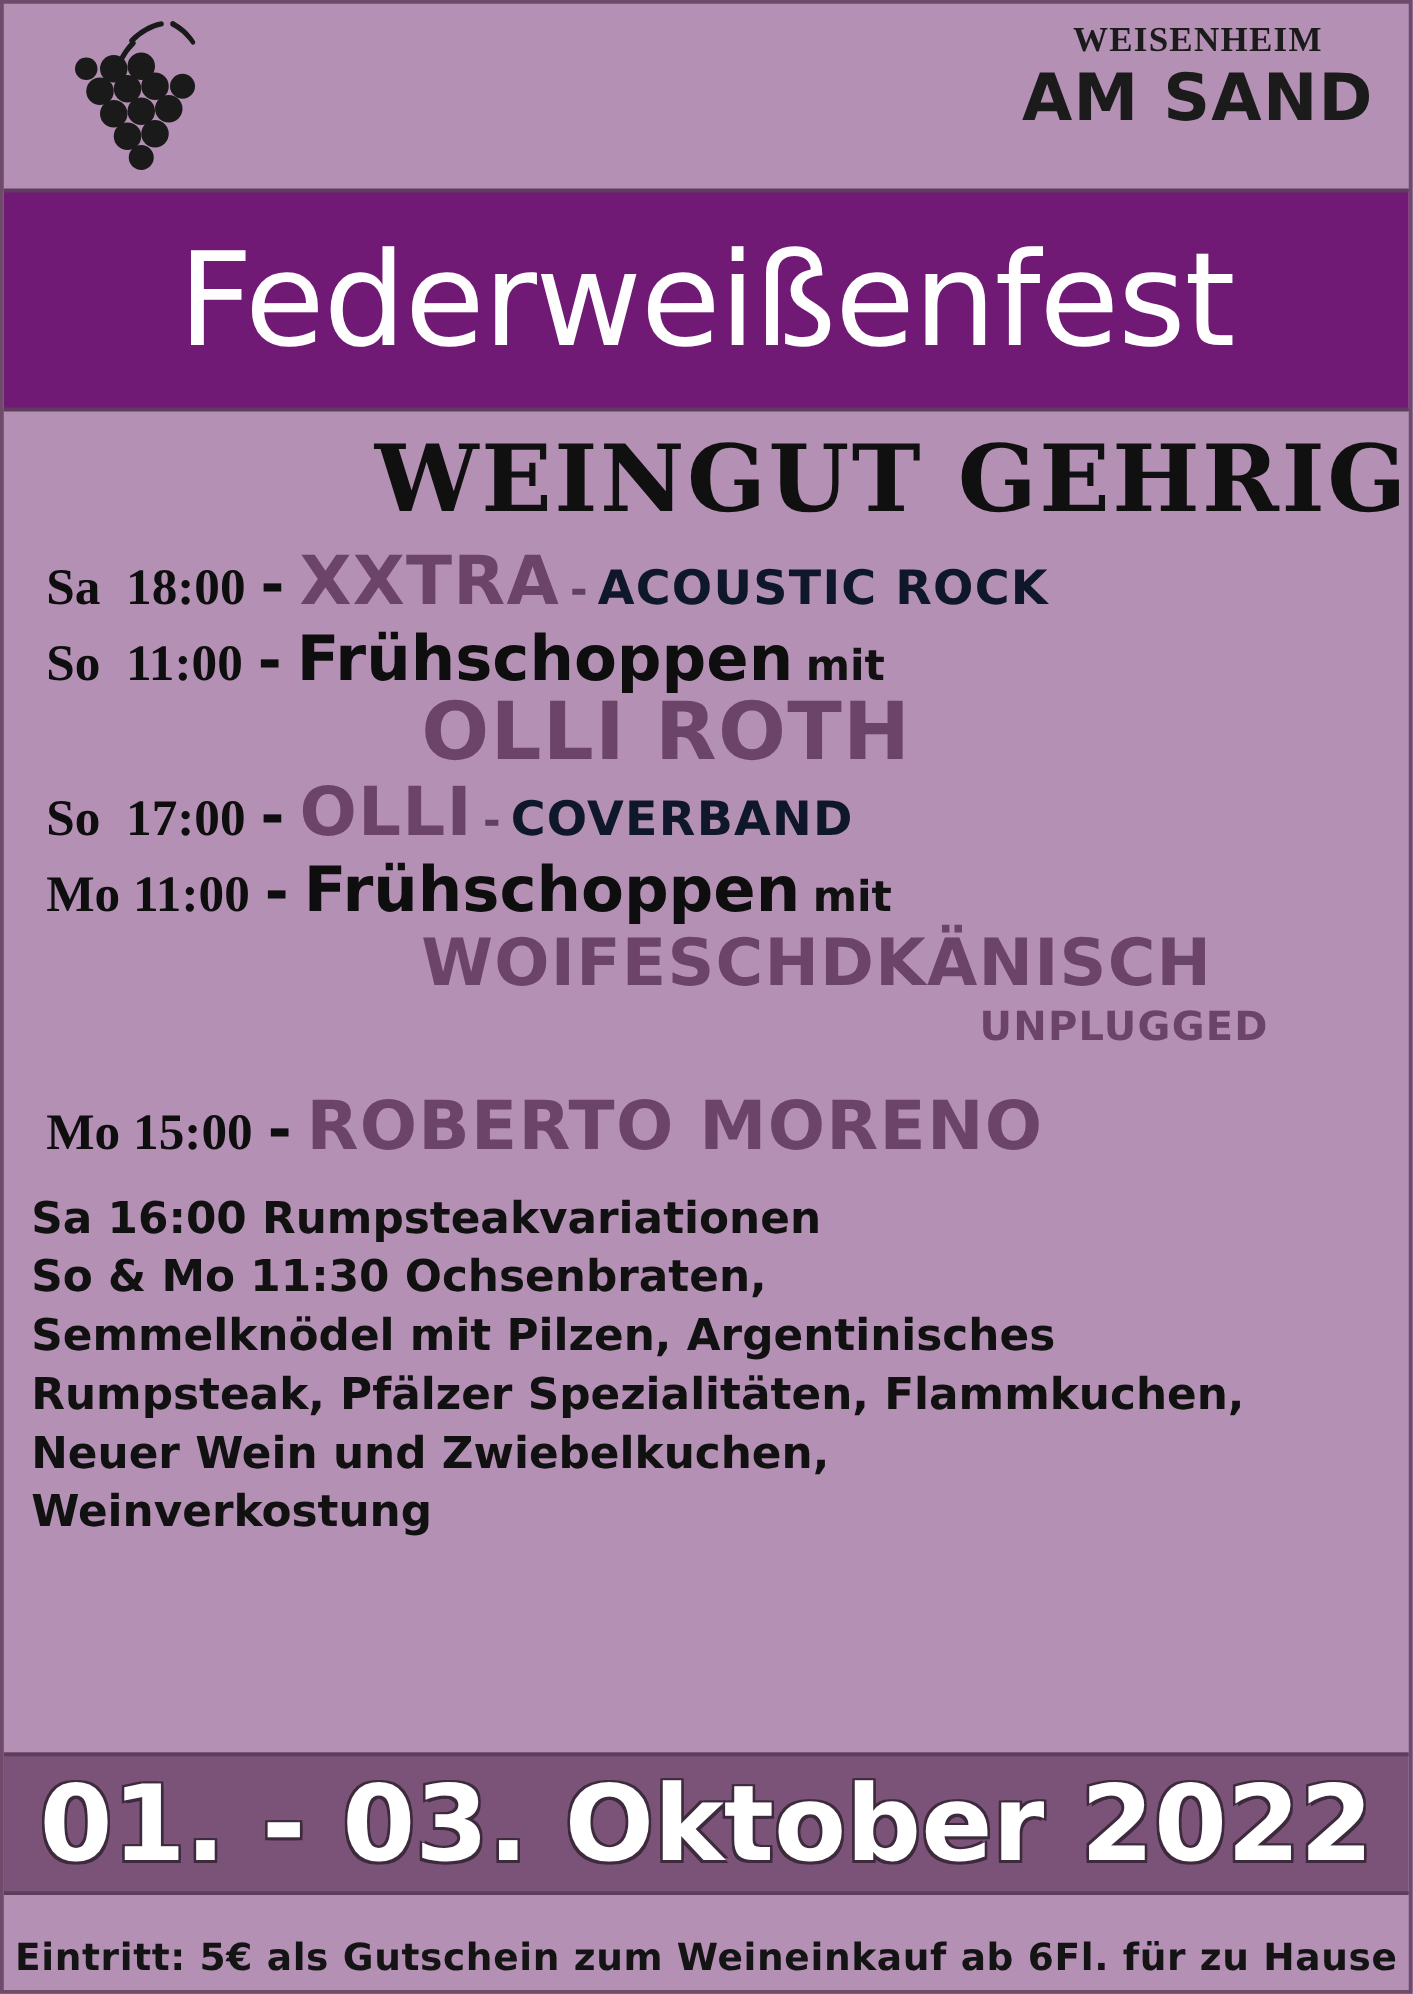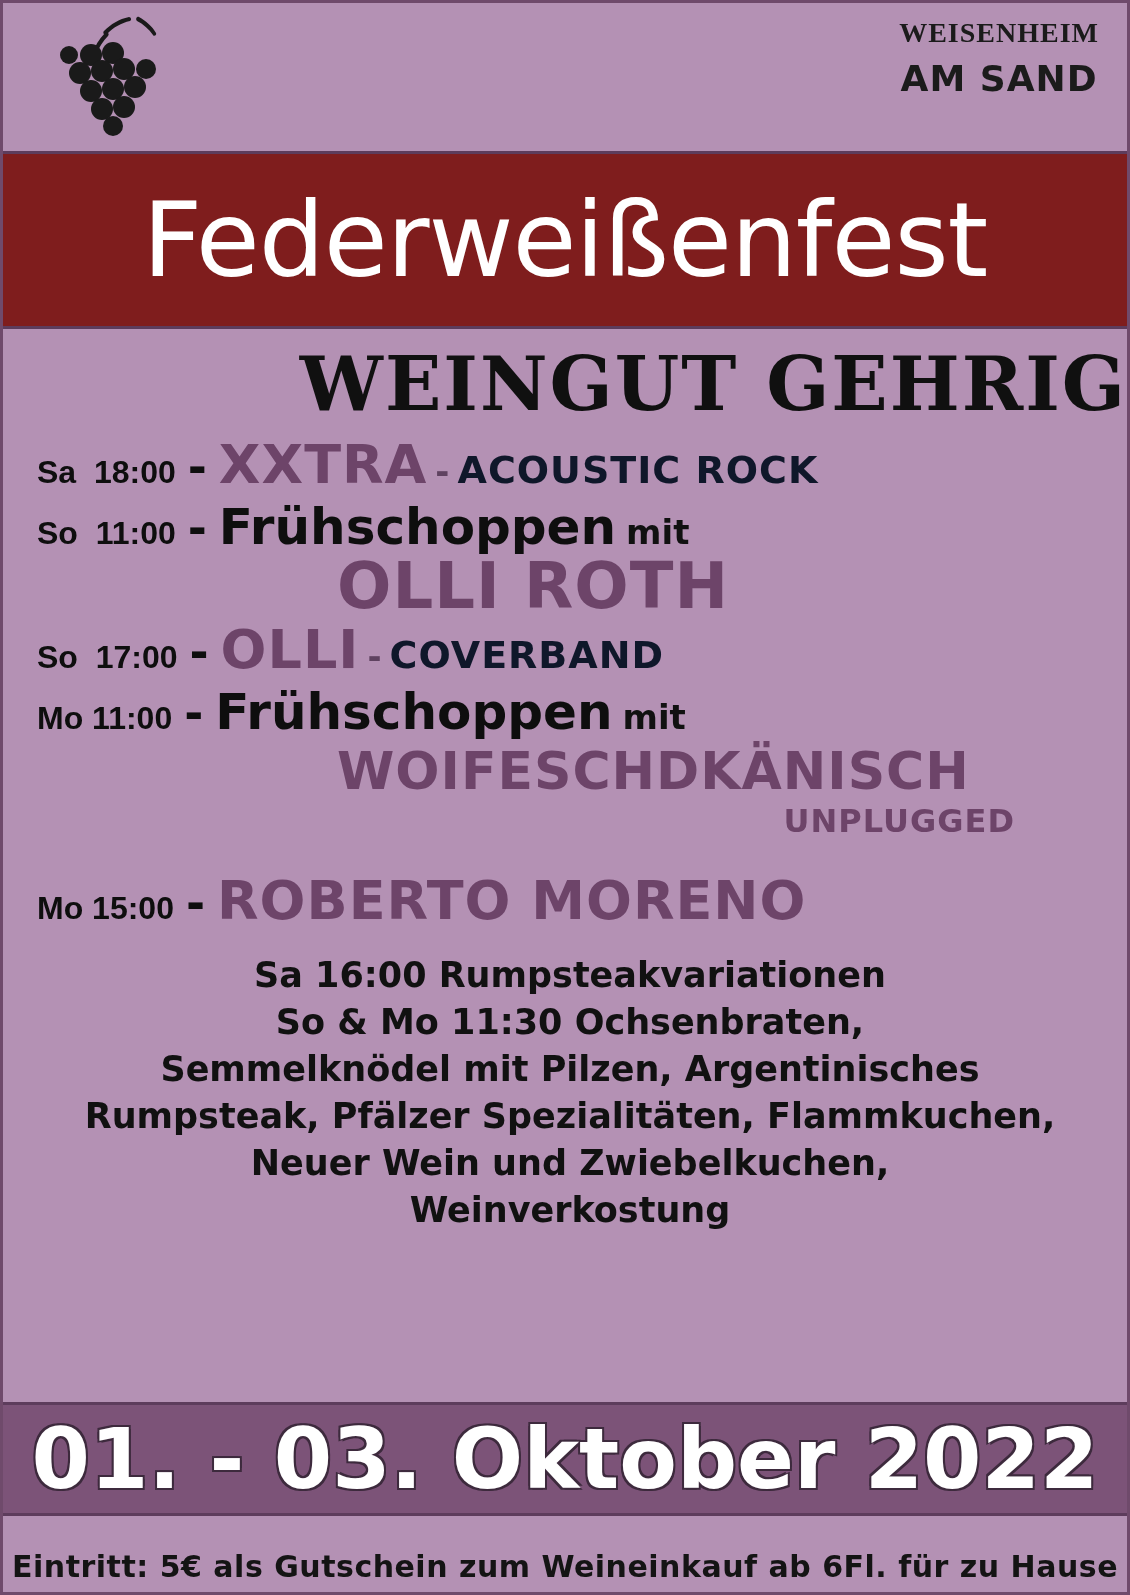--- a/index.html
+++ b/index.html
@@ -52,7 +52,7 @@
     font-family: Liberation Serif, serif;
   }
   .town .line2 {
-    font-size: 36px;
+    font-size: 52px;
     line-height: 48px;
     display: block;
   }

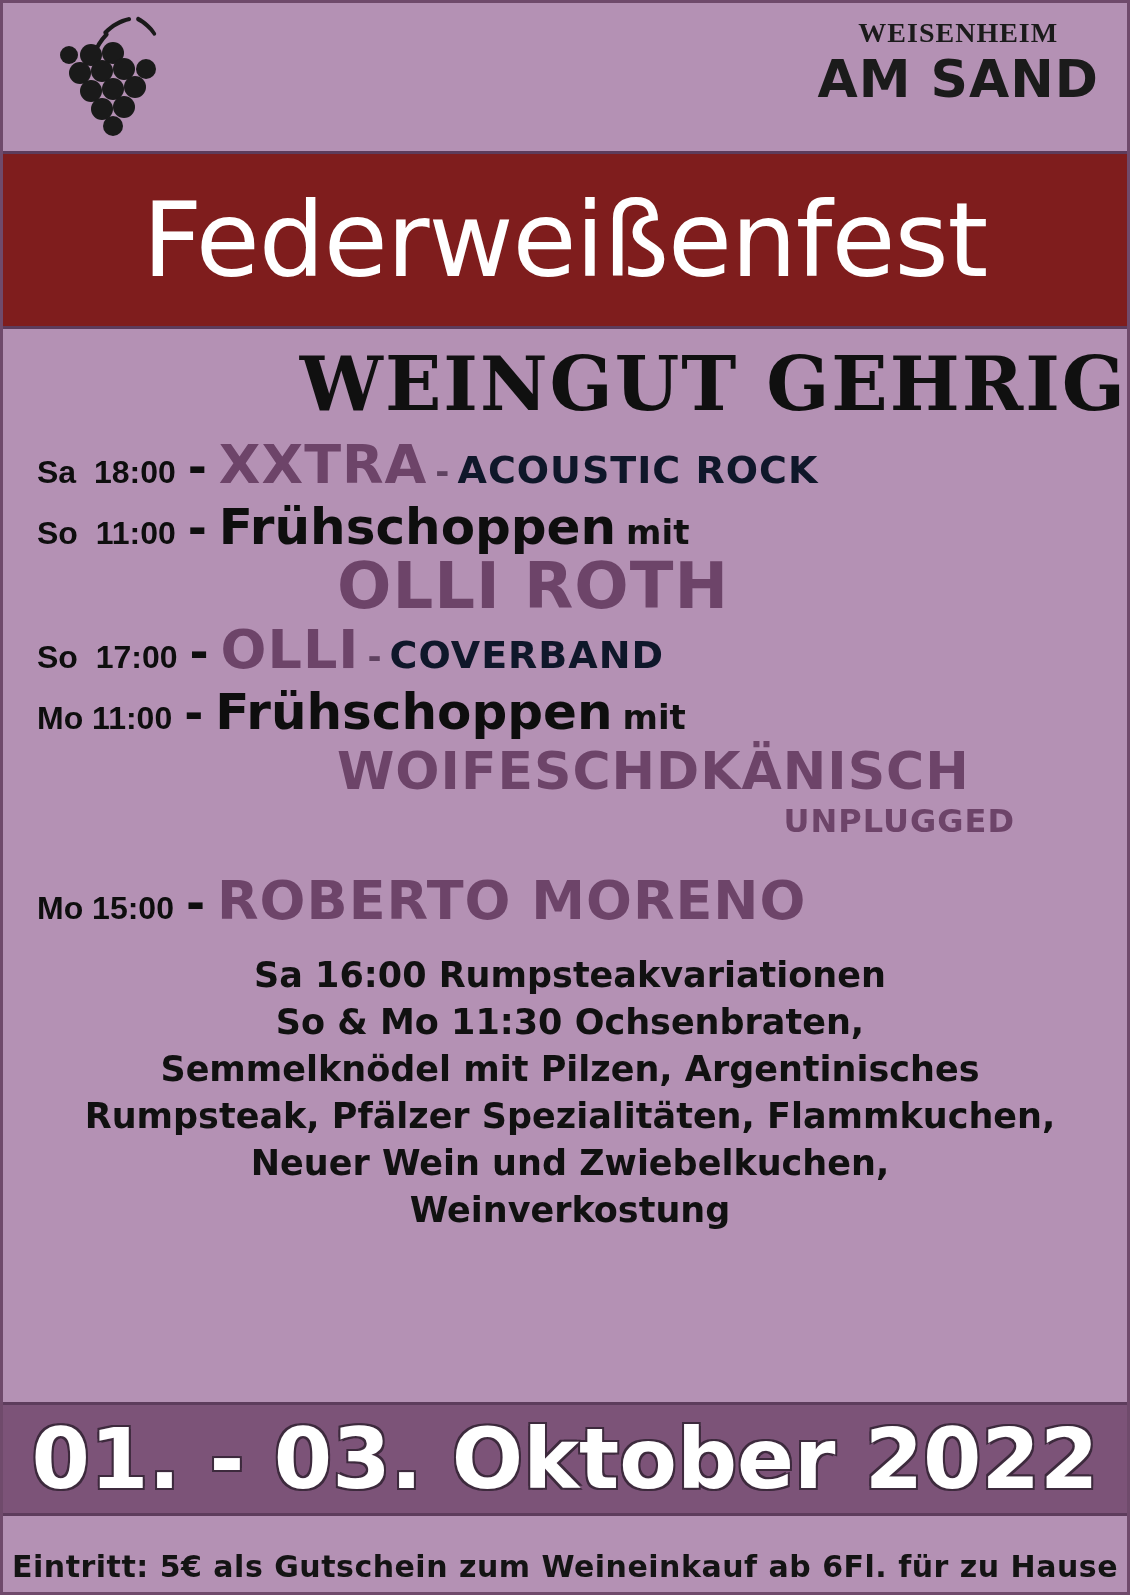--- a/index.html
+++ b/index.html
@@ -59,7 +59,7 @@
 
   
   .title-band {
-    background: #7f1d1d;
+    background: #701a75;
     border-top: 3px solid #5d3c5c;
     border-bottom: 3px solid #5d3c5c;
     height: 172px;

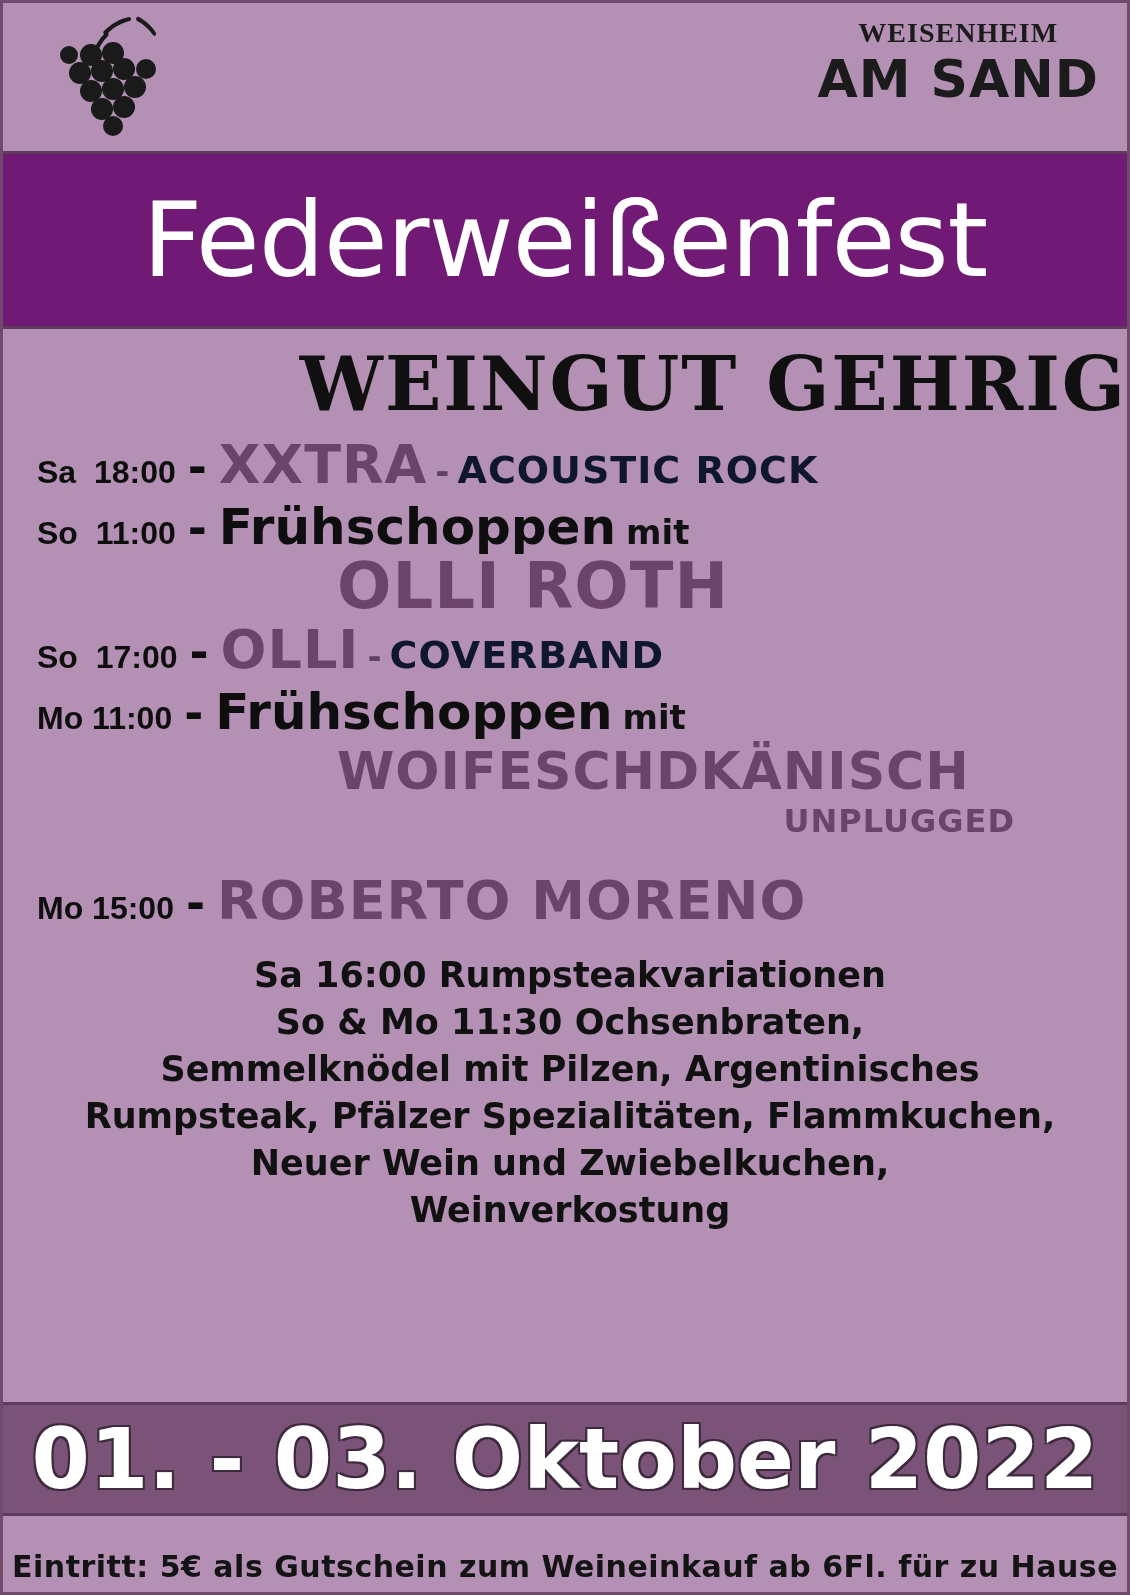--- a/index.html
+++ b/index.html
@@ -100,11 +100,11 @@
     white-space: nowrap;
   }
   .when {
-    font-size: 32px;
+    font-size: 41px;
     font-weight: 700;
     color: #0e0e0e;
     letter-spacing: 0px;
-    font-family: Liberation Sans, sans-serif;
+    font-family: Liberation Serif, serif;
   }
   .dash {
     font-size: 46px;

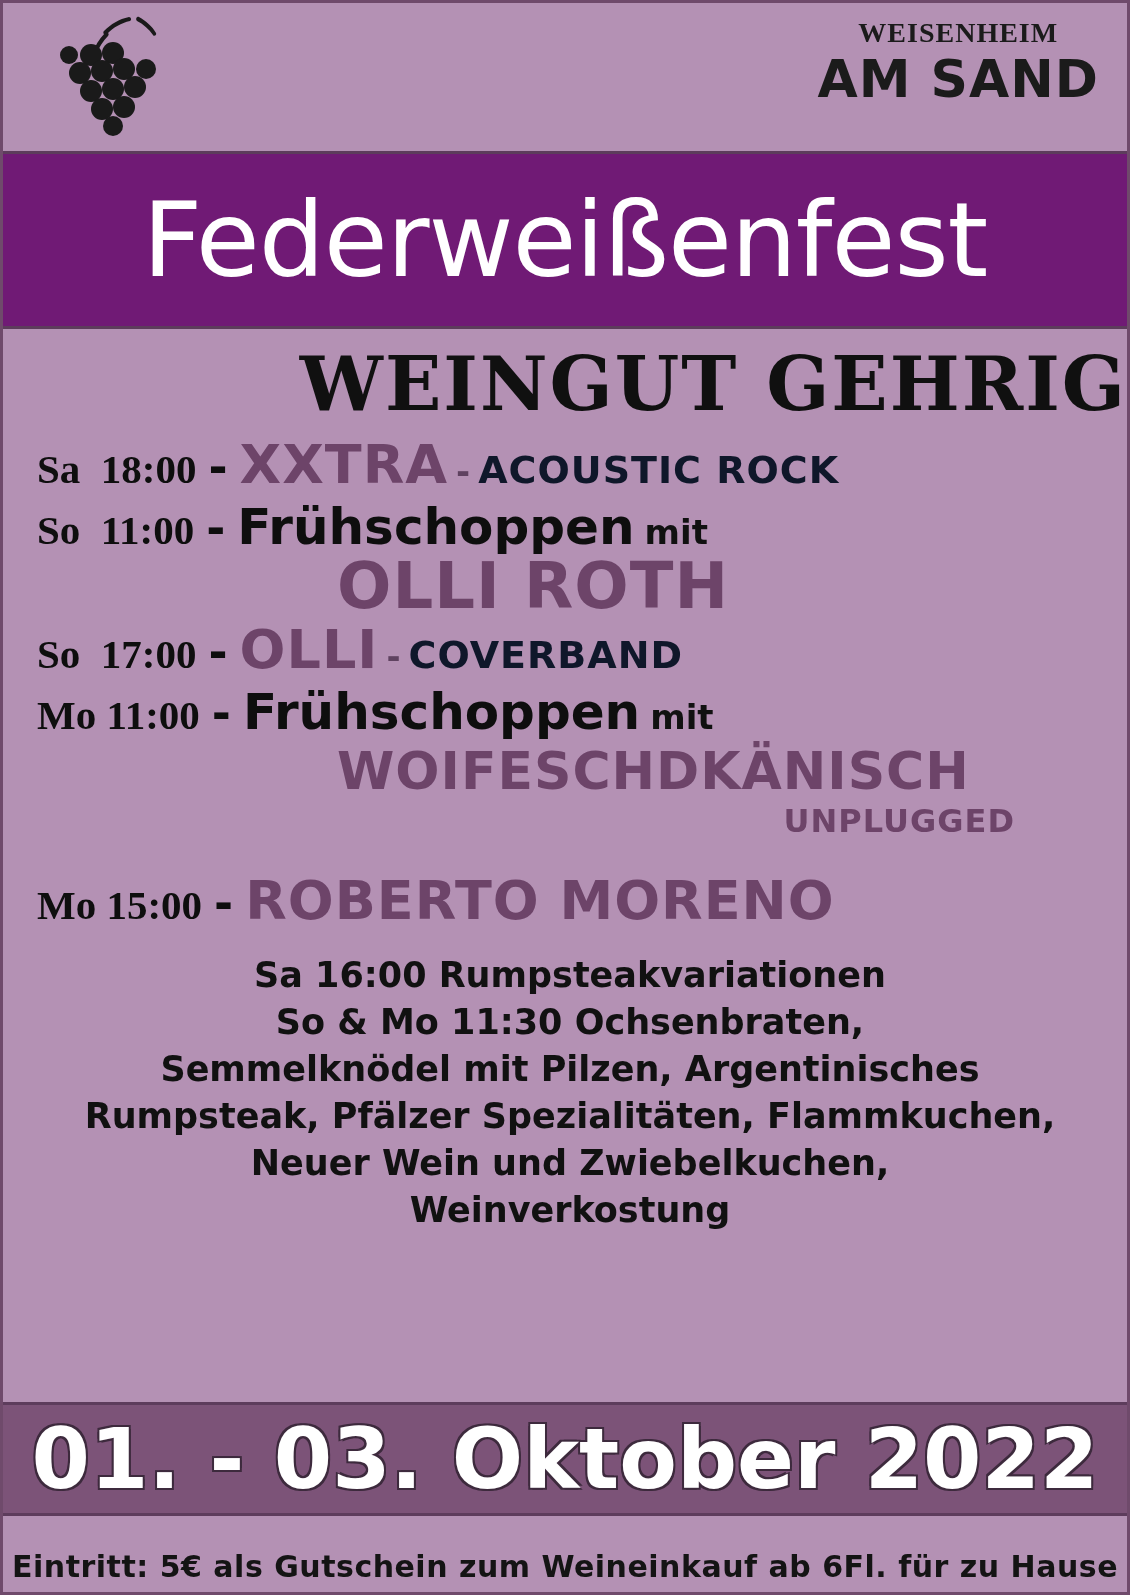--- a/index.html
+++ b/index.html
@@ -172,7 +172,6 @@
 
   
   .food {
-    text-align: center;
     color: #111;
     font-size: 35px;
     font-weight: 700;

